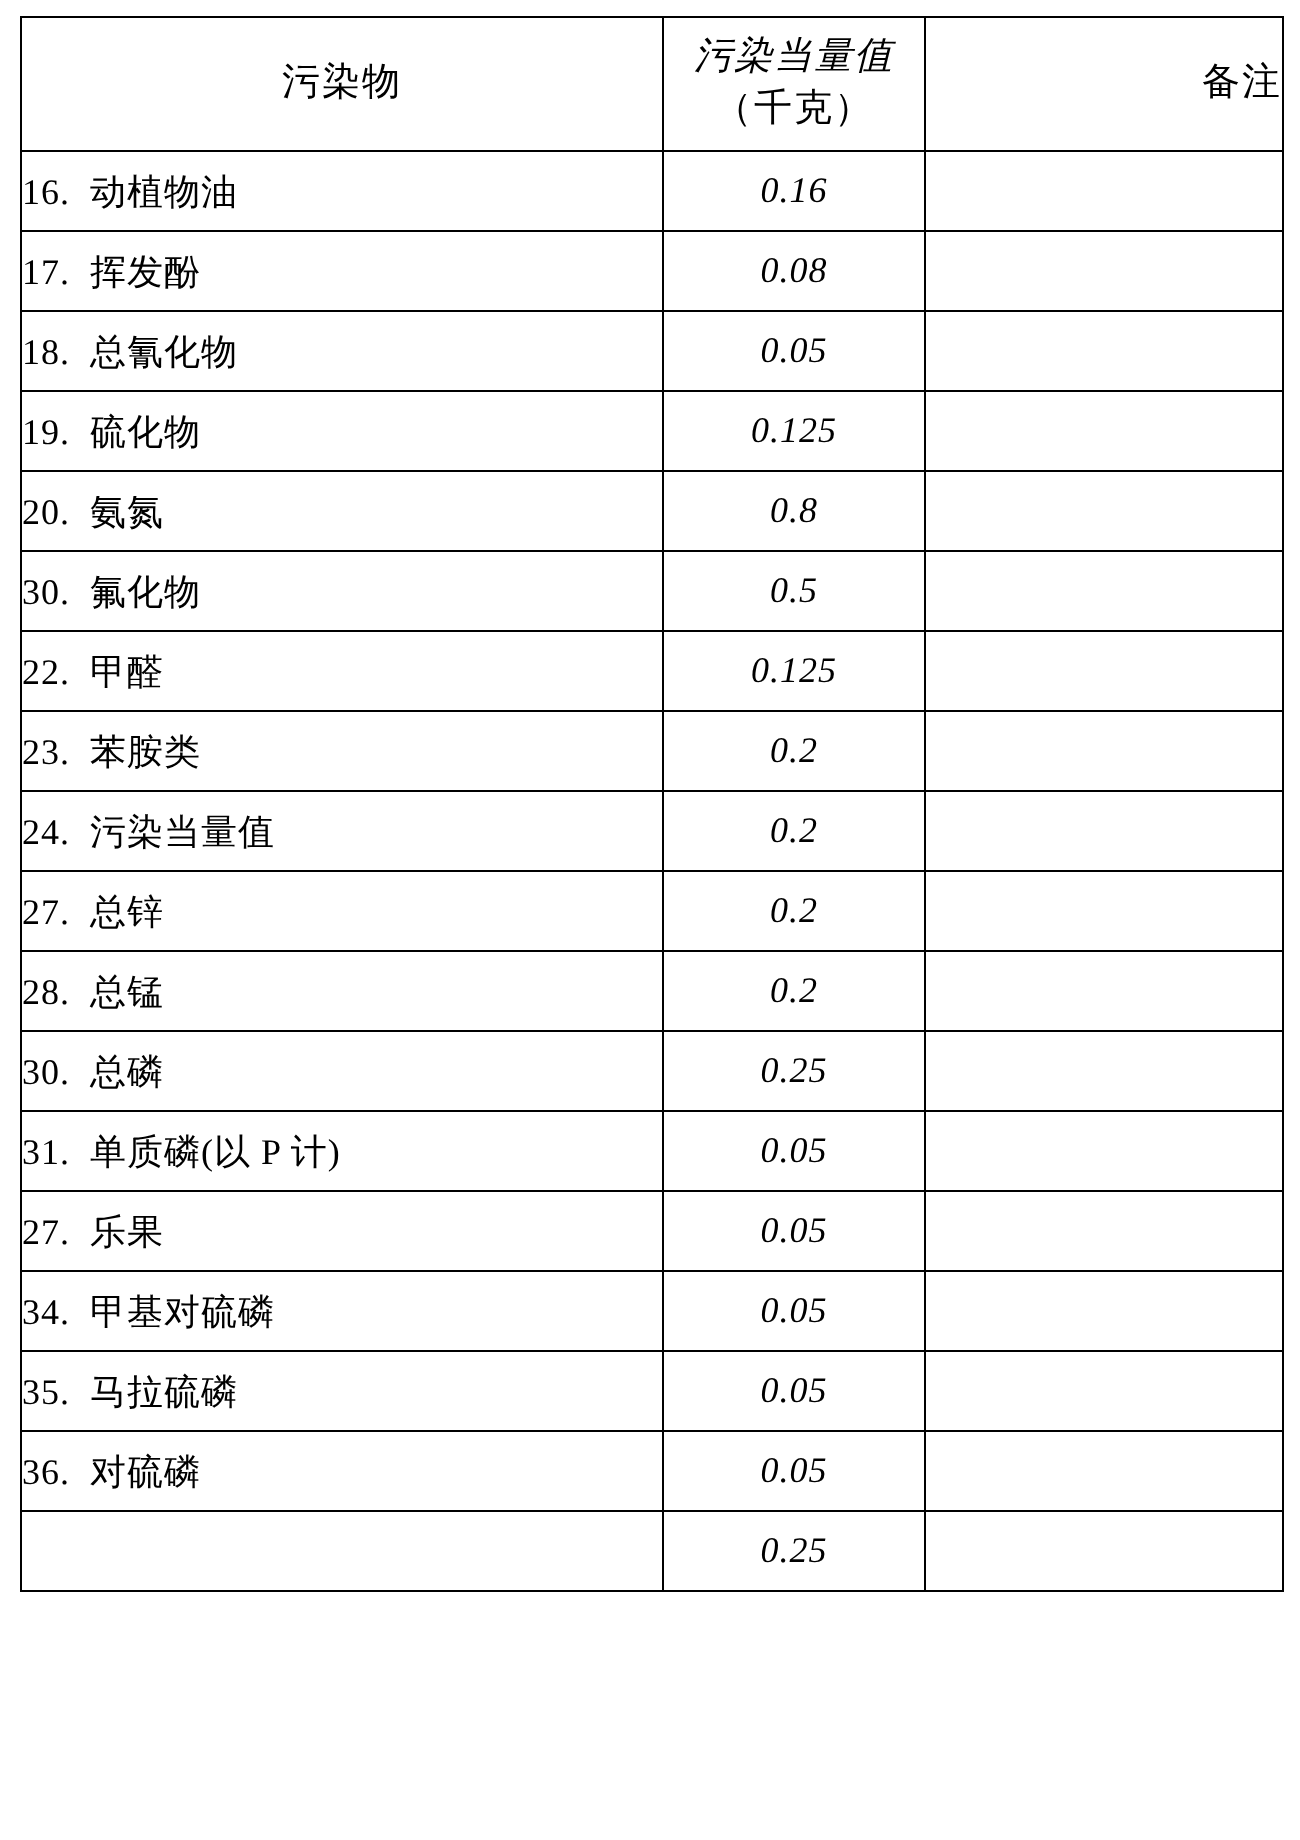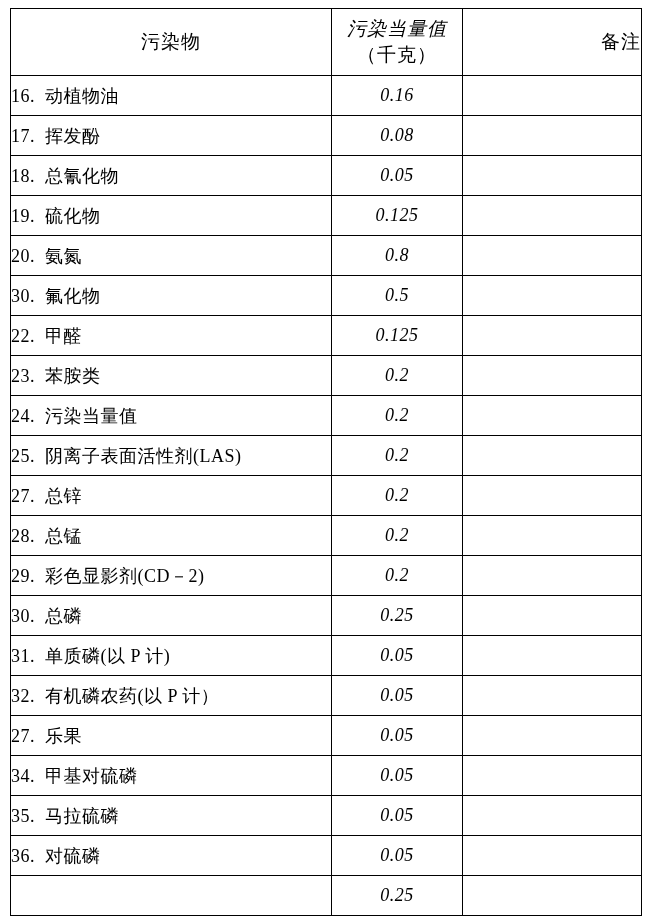--- a/index.html
+++ b/index.html
@@ -143,11 +143,6 @@
           <td class="remark-cell"></td>
         </tr>
         <tr>
-          <td class="name-cell"><span class="idx">25.</span><span>阴离子表面活性剂(LAS)</span></td>
-          <td class="value-cell">0.2</td>
-          <td class="remark-cell"></td>
-        </tr>
-        <tr>
           <td class="name-cell"><span class="idx">27.</span><span>总锌</span></td>
           <td class="value-cell">0.2</td>
           <td class="remark-cell"></td>

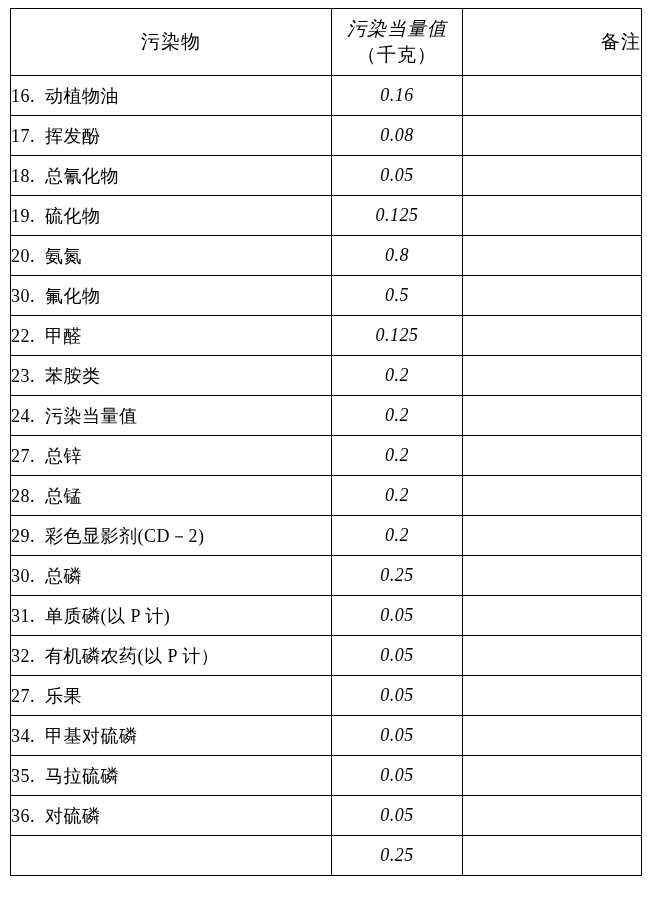--- a/index.html
+++ b/index.html
@@ -153,11 +153,6 @@
           <td class="remark-cell"></td>
         </tr>
         <tr>
-          <td class="name-cell"><span class="idx">29.</span><span>彩色显影剂(CD－2)</span></td>
-          <td class="value-cell">0.2</td>
-          <td class="remark-cell"></td>
-        </tr>
-        <tr>
           <td class="name-cell"><span class="idx">30.</span><span>总磷</span></td>
           <td class="value-cell">0.25</td>
           <td class="remark-cell"></td>

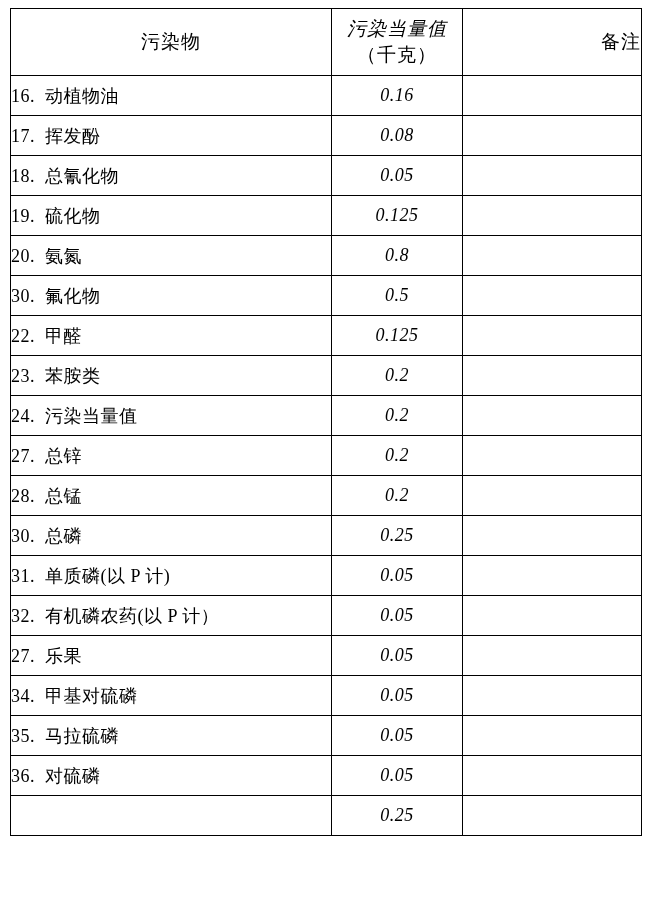--- a/index.html
+++ b/index.html
@@ -163,11 +163,6 @@
           <td class="remark-cell"></td>
         </tr>
         <tr>
-          <td class="name-cell"><span class="idx">32.</span><span>有机磷农药(以 P 计）</span></td>
-          <td class="value-cell">0.05</td>
-          <td class="remark-cell"></td>
-        </tr>
-        <tr>
           <td class="name-cell"><span class="idx">27.</span><span>乐果</span></td>
           <td class="value-cell">0.05</td>
           <td class="remark-cell"></td>

